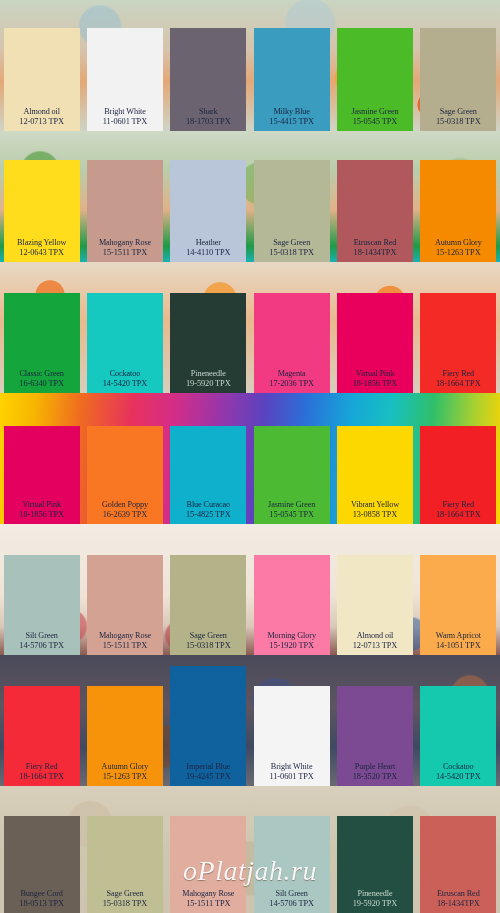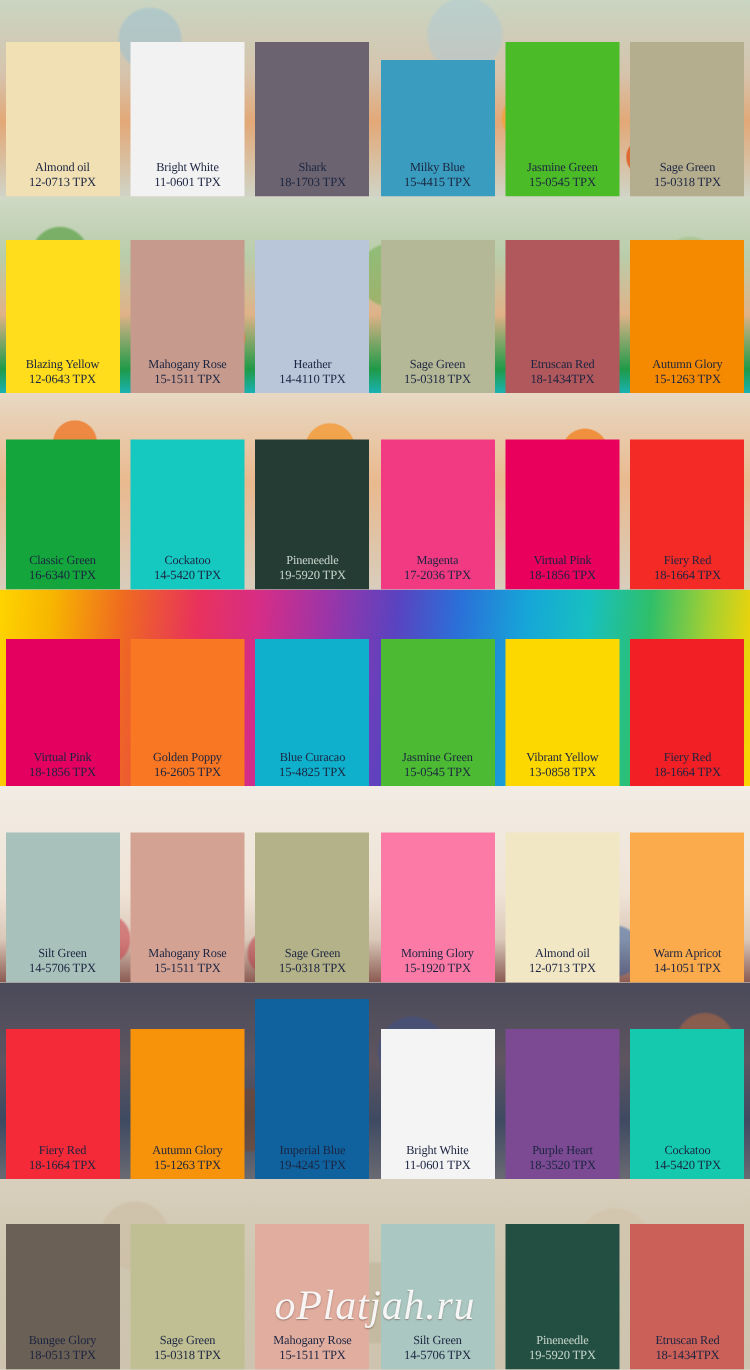--- a/index.html
+++ b/index.html
@@ -171,7 +171,7 @@
             </div>
           </div>
           <div class="swatch" style="height: 131px;">
-            <div class="swatch-chip" style="background: rgb(58, 156, 190); height: 91px; margin-top: 8px;">
+            <div class="swatch-chip" style="background: rgb(58, 156, 190); height: 103px; margin-top: 8px;">
               <div class="swatch-name" style="color: rgb(27, 36, 64);">Milky Blue</div>
               <div class="swatch-code" style="color: rgb(27, 36, 64);">15-4415 TPX</div>
             </div>

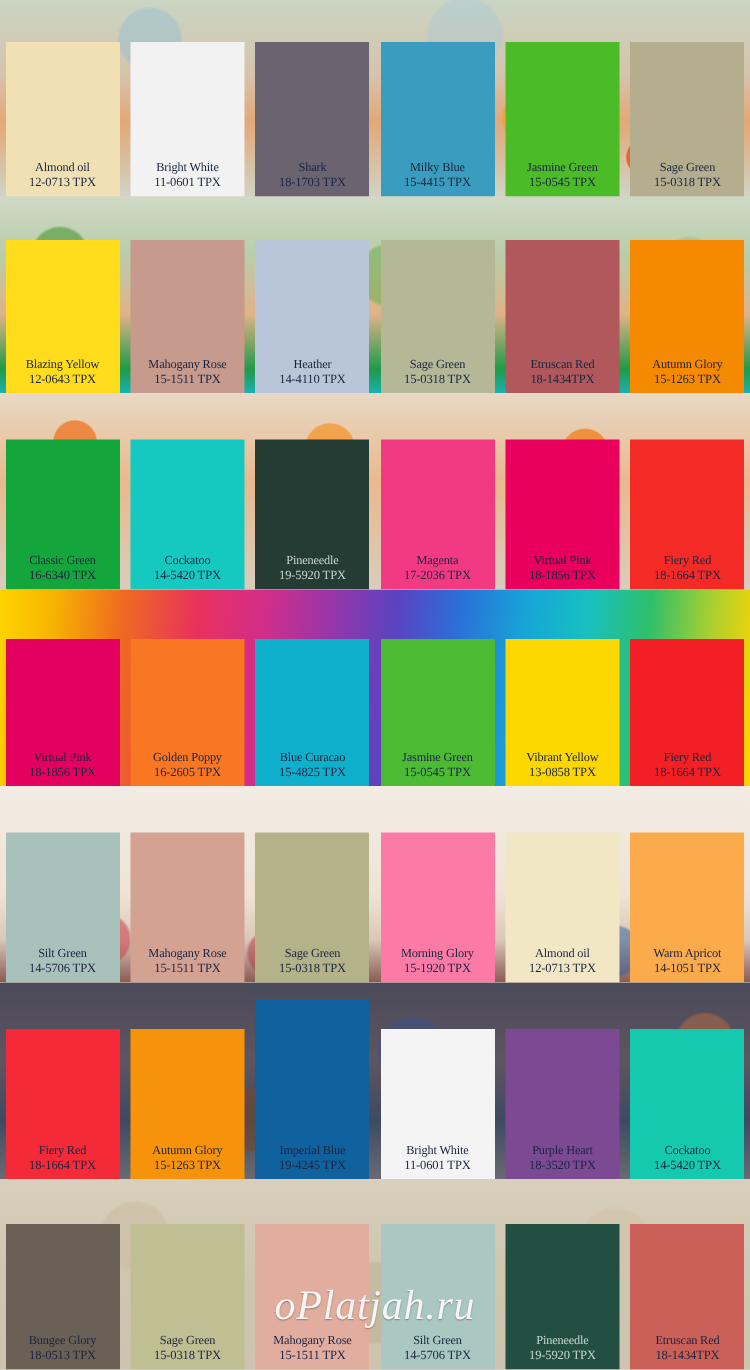--- a/index.html
+++ b/index.html
@@ -284,7 +284,7 @@
           <div class="swatch" style="height: 131px;">
             <div class="swatch-chip" style="background: rgb(249, 119, 34); height: 98px; margin-top: 12px;">
               <div class="swatch-name" style="color: rgb(27, 36, 64);">Golden Poppy</div>
-              <div class="swatch-code" style="color: rgb(27, 36, 64);">16-2605 TPX</div>
+              <div class="swatch-code" style="color: rgb(27, 36, 64);">16-2639 TPX</div>
             </div>
           </div>
           <div class="swatch" style="height: 131px;">

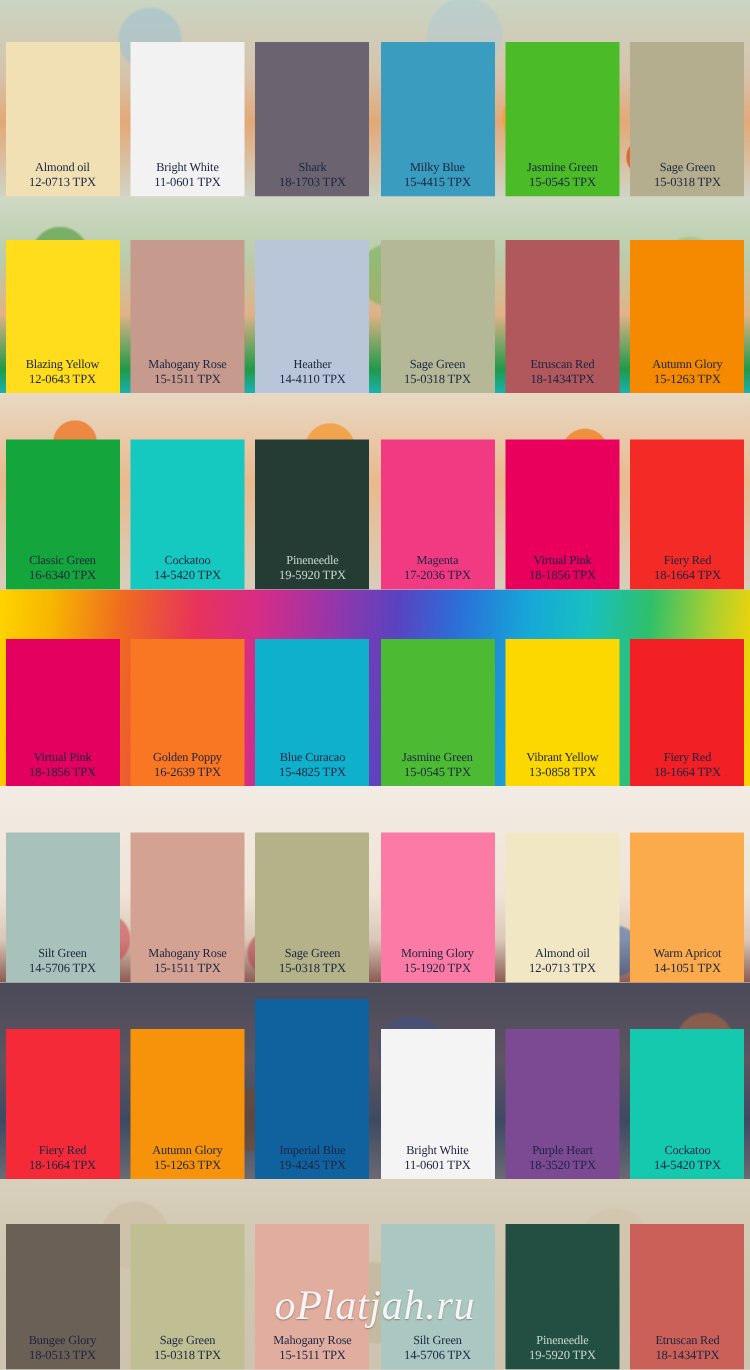--- a/index.html
+++ b/index.html
@@ -400,7 +400,7 @@
         <div class="row-swatches">
           <div class="swatch" style="height: 127px;">
             <div class="swatch-chip" style="background: rgb(107, 96, 85); height: 97px; margin-top: 11px;">
-              <div class="swatch-name" style="color: rgb(27, 36, 64);">Bungee Glory</div>
+              <div class="swatch-name" style="color: rgb(27, 36, 64);">Bungee Cord</div>
               <div class="swatch-code" style="color: rgb(27, 36, 64);">18-0513 TPX</div>
             </div>
           </div>

